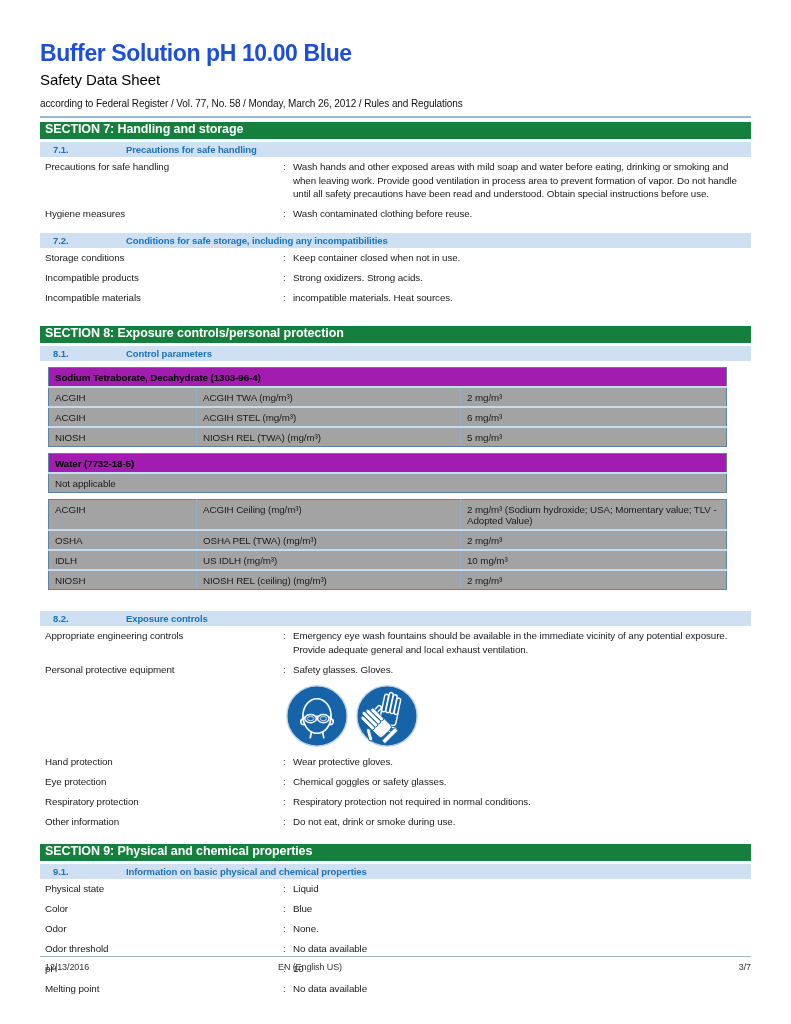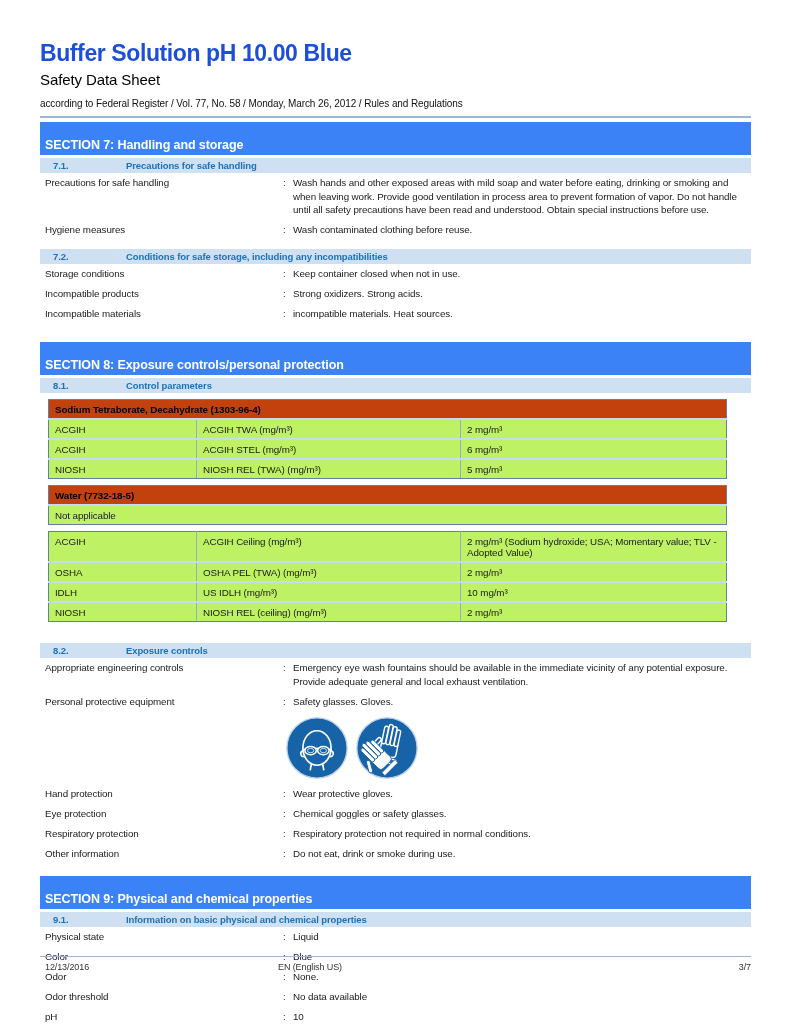--- a/index.html
+++ b/index.html
@@ -19,8 +19,8 @@
 
   
   .section-bar {
-    margin-top:4px; background:#3b82f6; color:#fff; font-weight:bold;
-    font-size:12.5px; padding:16px 5px 3px 5px;
+    margin-top:4px; background:#15803d; color:#fff; font-weight:bold;
+    font-size:12.5px; padding:0 5px 3px 5px;
   }
   .sub-bar {
     margin-top:3px; background:#cee0f2; color:#1a72b9; font-weight:bold;

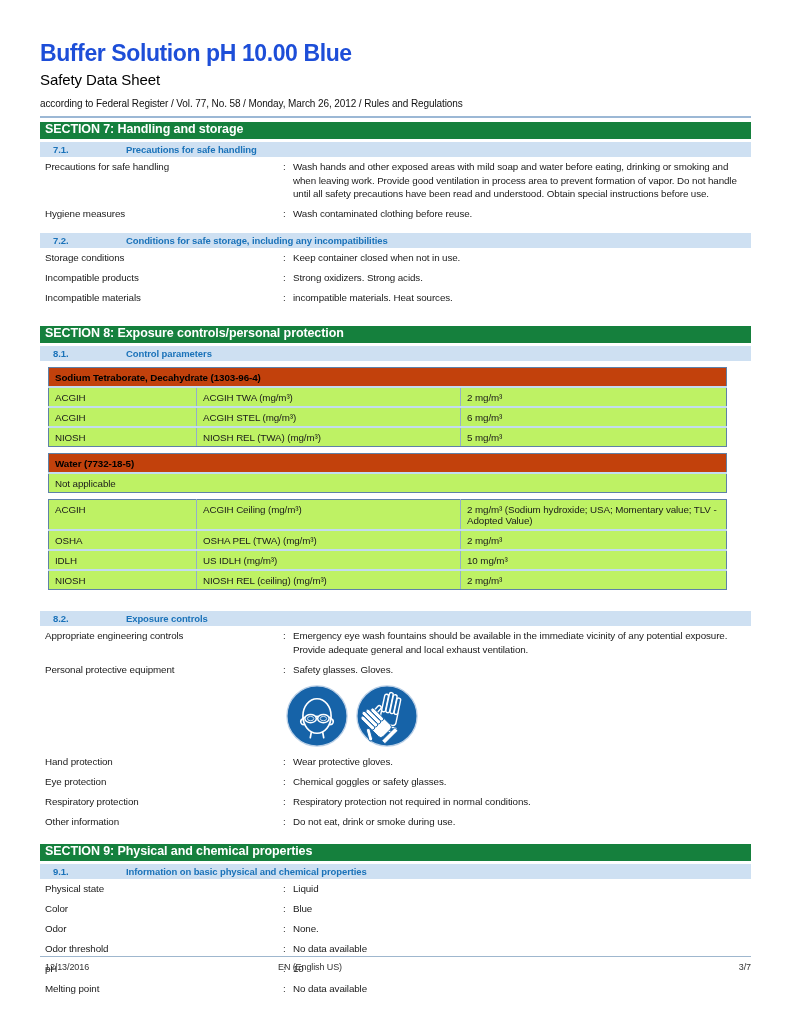--- a/index.html
+++ b/index.html
@@ -40,7 +40,7 @@
   table.exp { border-collapse:collapse; margin:6px 0 0 8px; width:679px; font-size:9.8px; }
   table.exp td { border:1px solid #93afcb; padding:3.5px 6px; vertical-align:top; background:#bef264; }
   table.exp tr.thead td {
-    background:#c2410c; font-weight:bold; color:#000;
+    background:#a21caf; font-weight:bold; color:#000;
     border-bottom:1px solid #6e90b4;
   }
   table.exp { border:1px solid #5e81a8; }

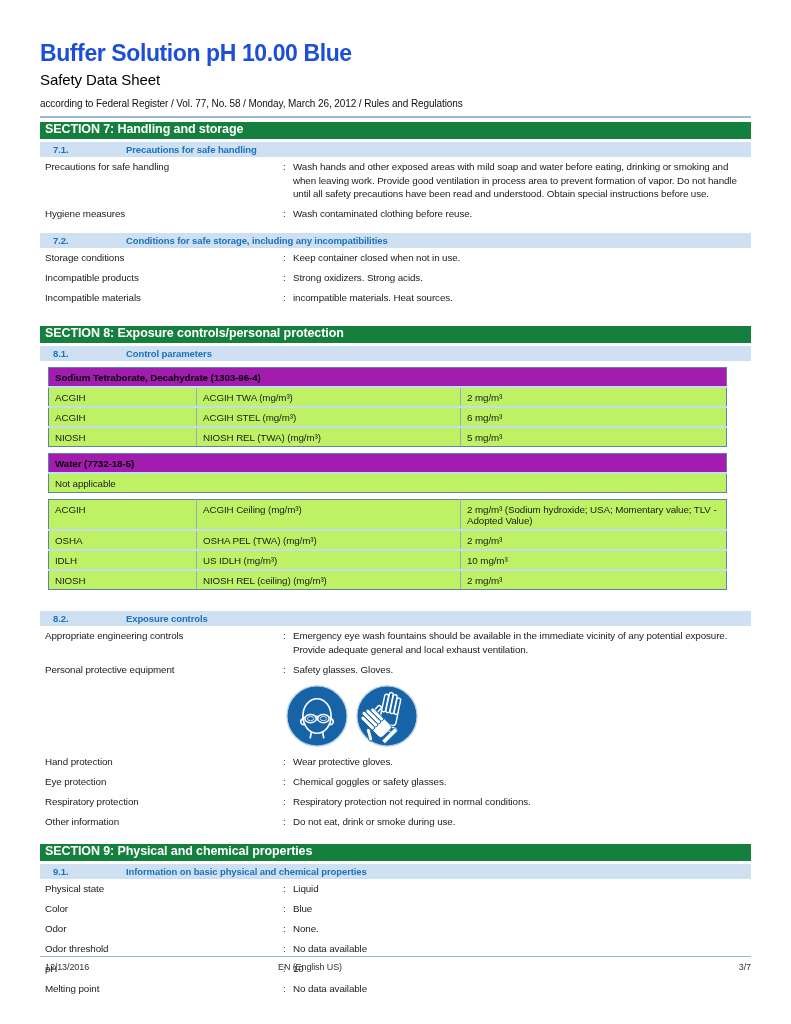--- a/index.html
+++ b/index.html
@@ -38,7 +38,7 @@
 
   
   table.exp { border-collapse:collapse; margin:6px 0 0 8px; width:679px; font-size:9.8px; }
-  table.exp td { border:1px solid #93afcb; padding:3.5px 6px; vertical-align:top; background:#bef264; }
+  table.exp td { border:1px solid #93afcb; padding:3.5px 6px; vertical-align:top; background:#a3a3a3; }
   table.exp tr.thead td {
     background:#a21caf; font-weight:bold; color:#000;
     border-bottom:1px solid #6e90b4;

